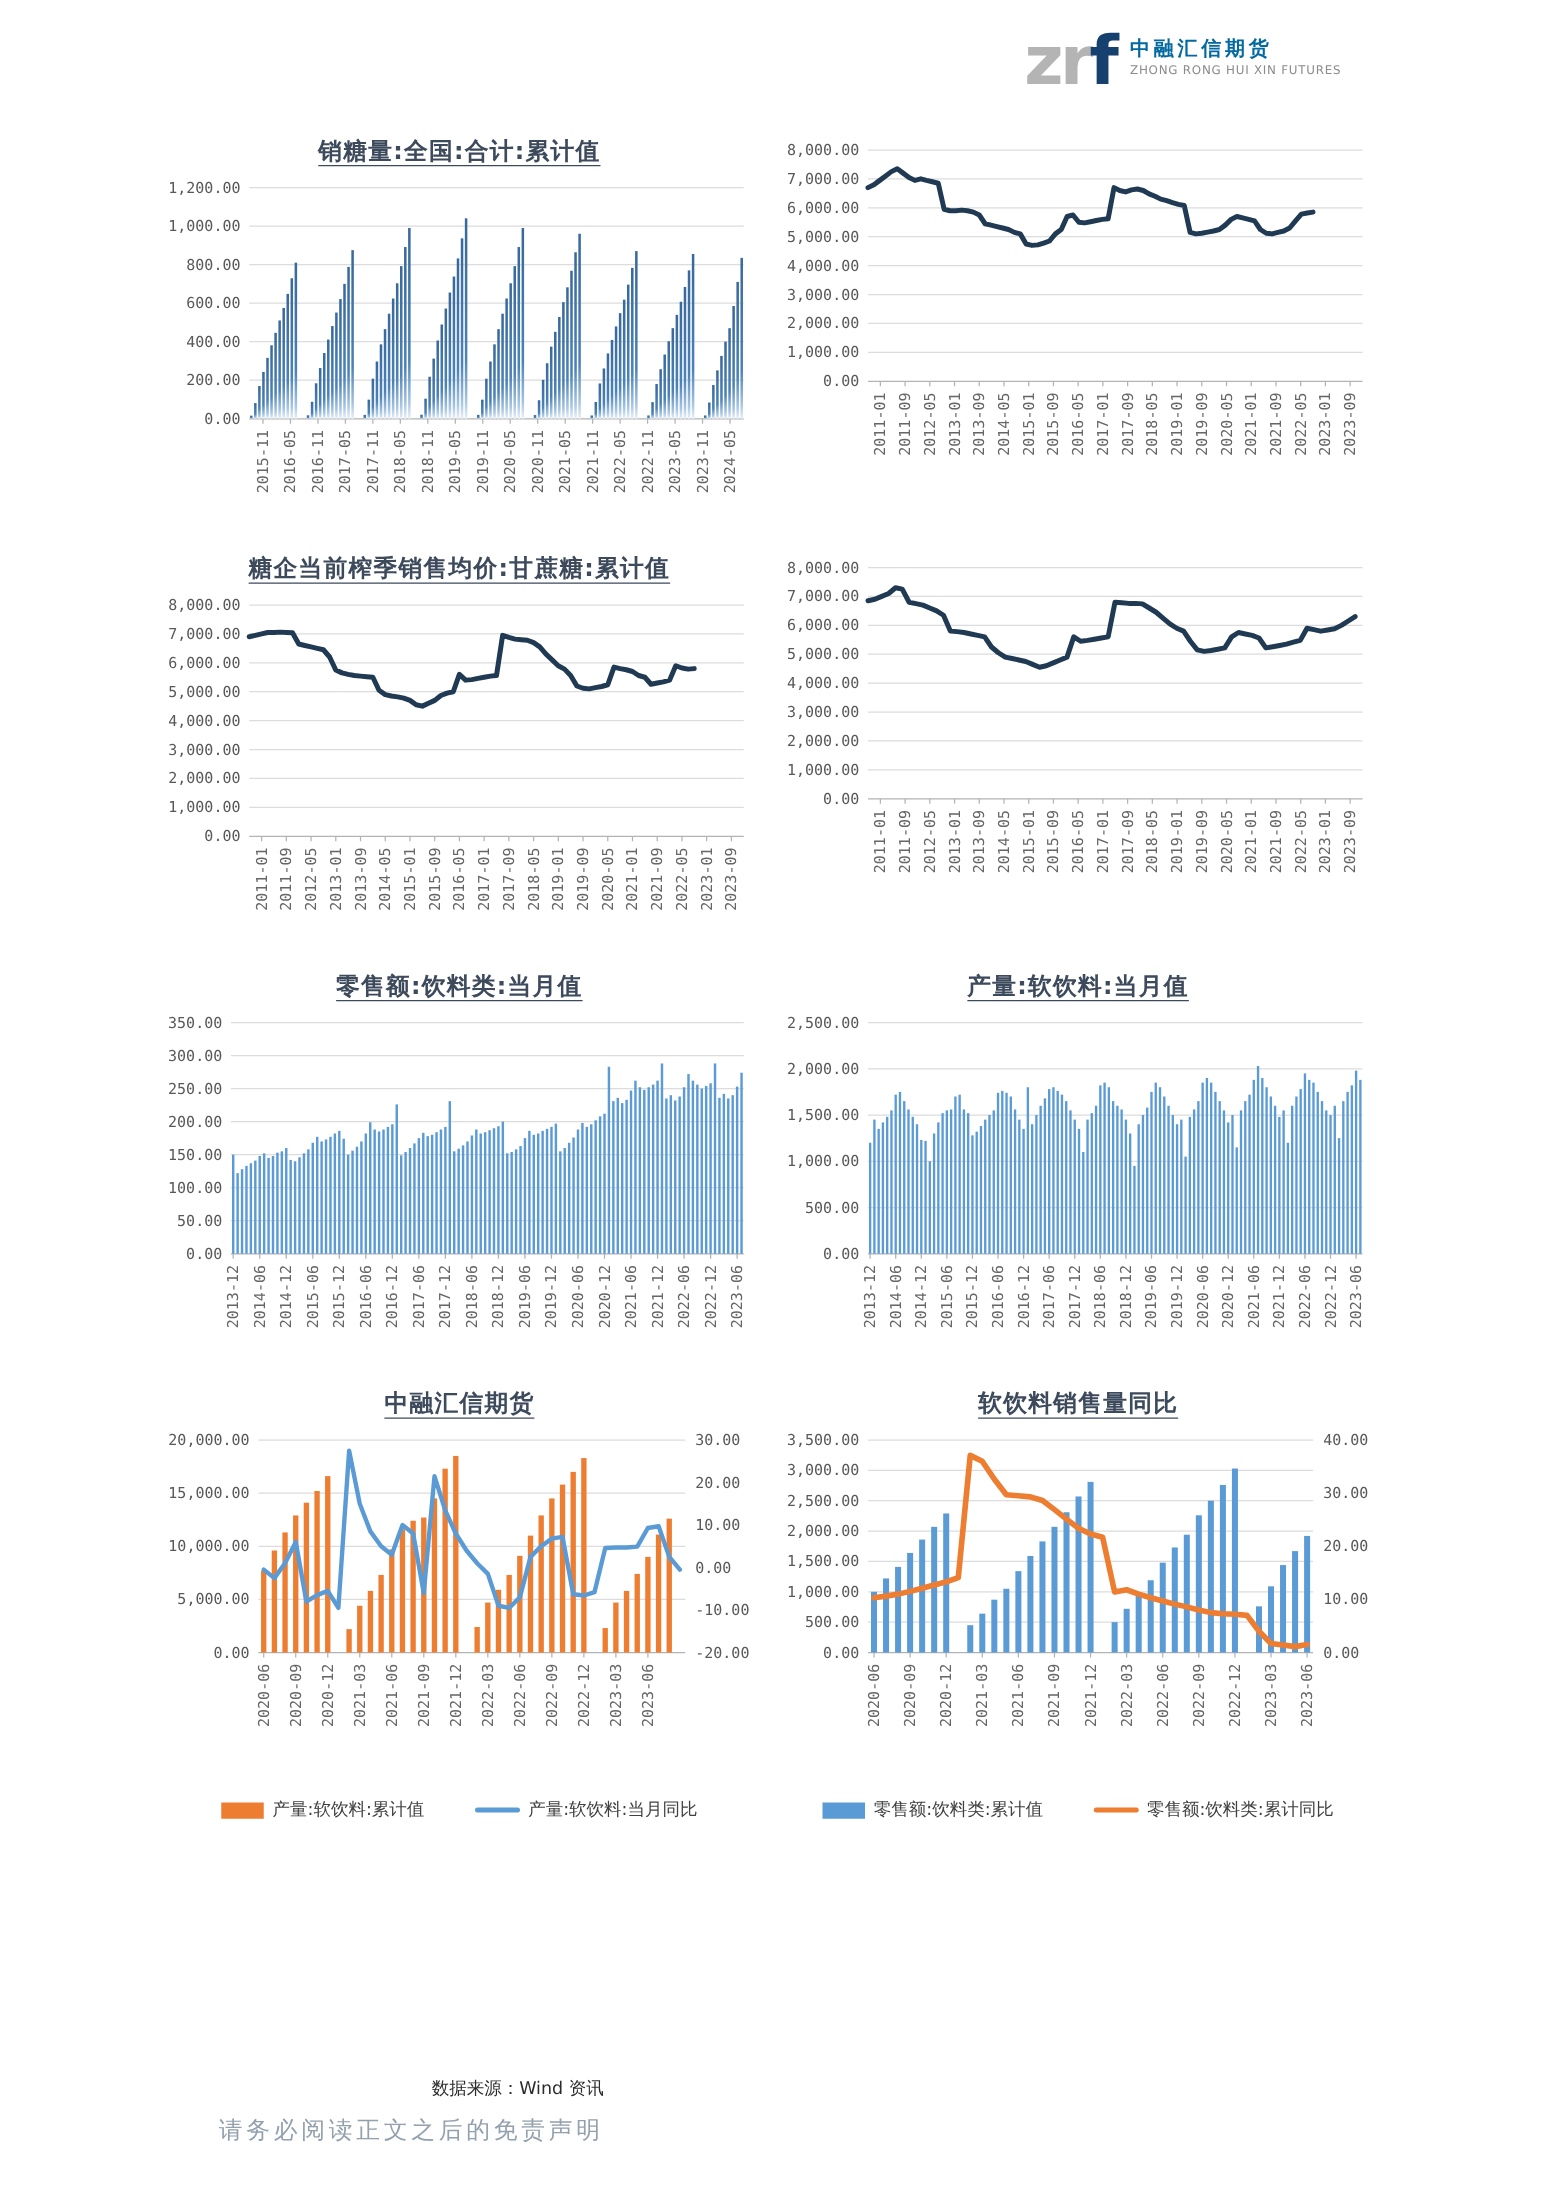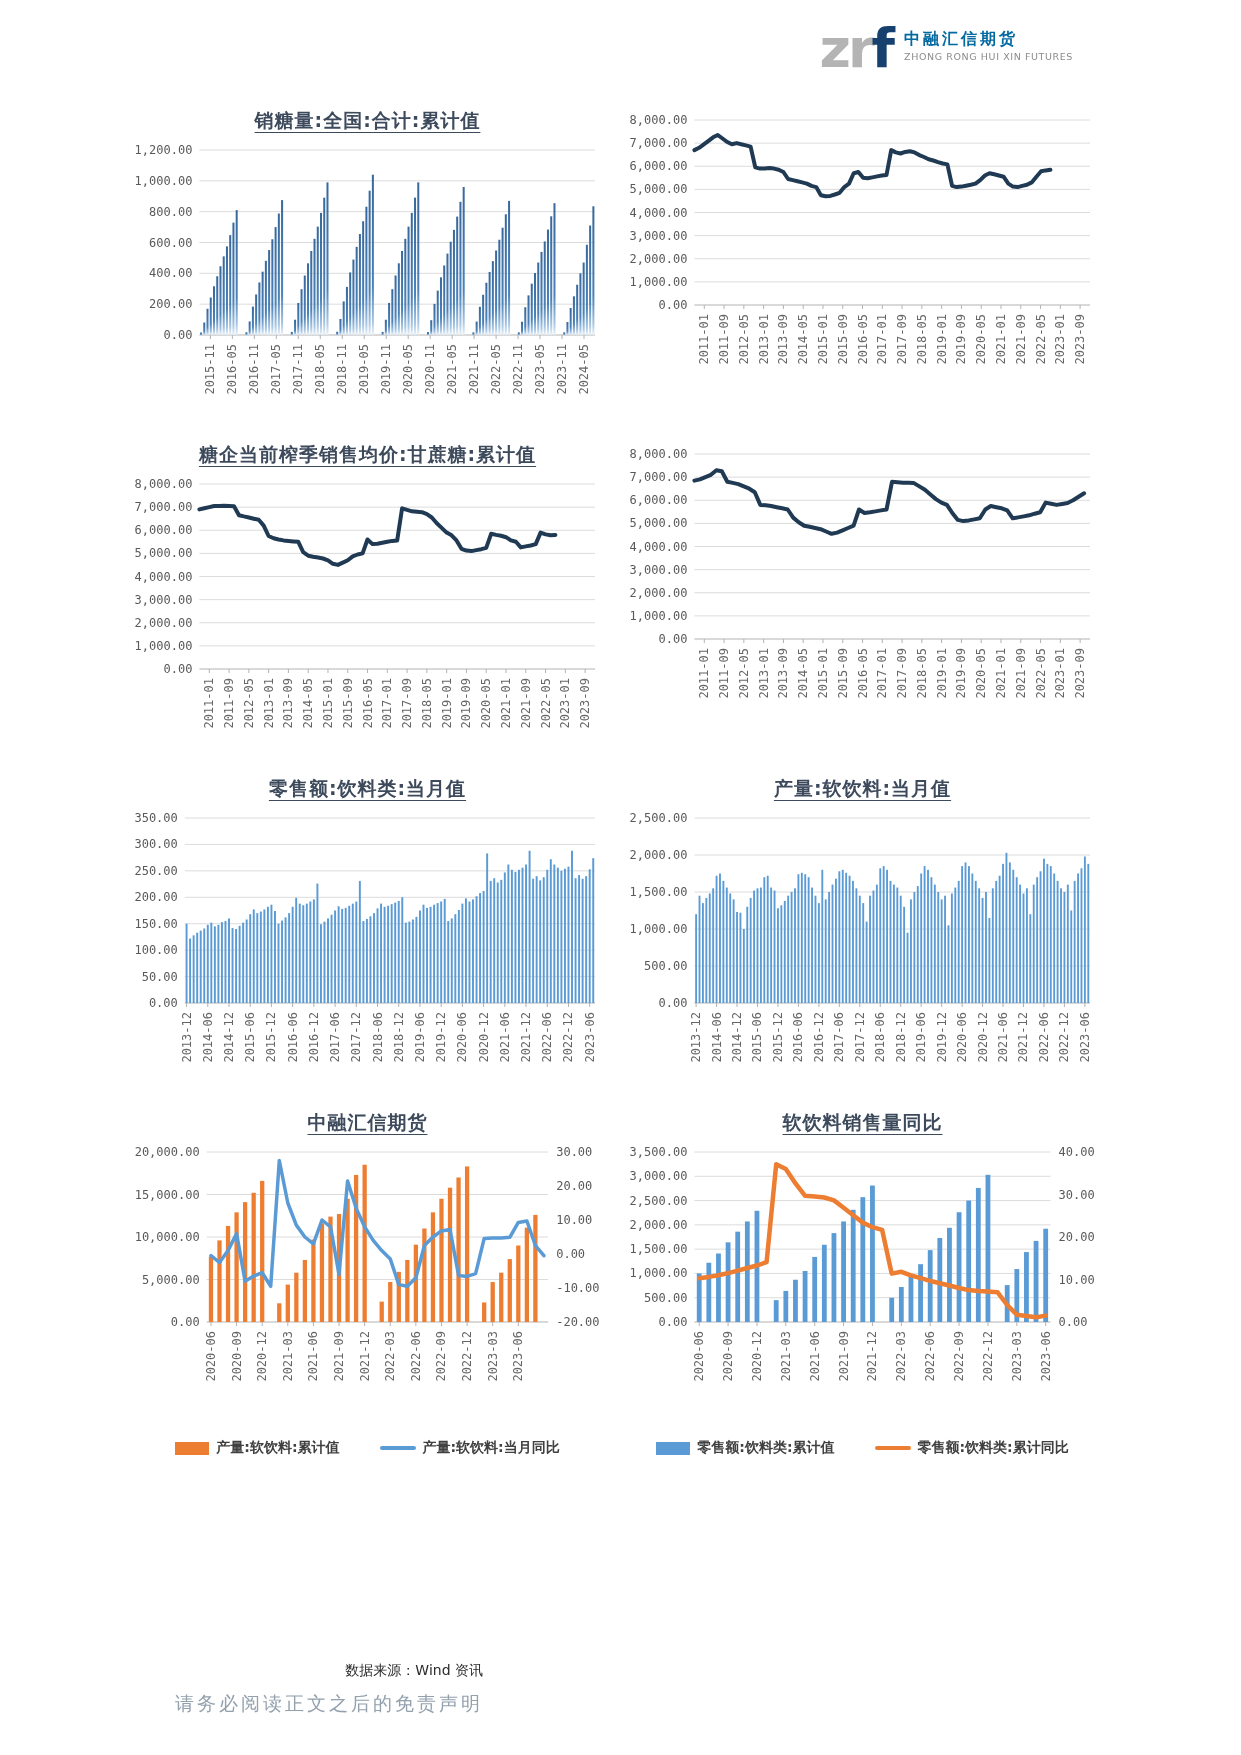--- a/index.html
+++ b/index.html
@@ -27,7 +27,7 @@
 
   
   .legend{display:flex;justify-content:center;align-items:center;gap:40px;margin-top:22px;line-height:normal;}
-  .legend-item{display:flex;align-items:center;gap:7px;font-weight:bold;}
+  .legend-item{display:flex;align-items:center;gap:7px;}
   .legend-label{font-size:14px;color:#404040;}
   .sw-rect{display:inline-block;width:34px;height:13px;}
   .sw-line{display:inline-block;width:36px;height:4px;border-radius:2px;}

